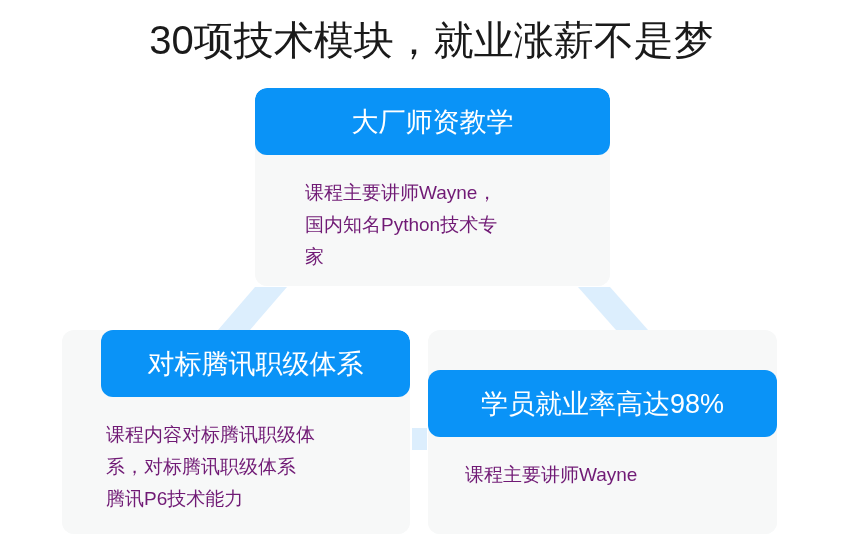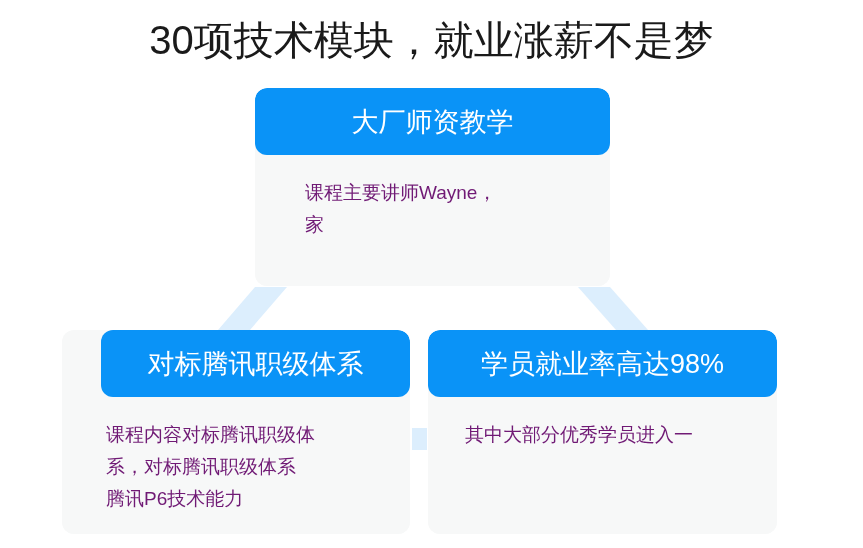--- a/index.html
+++ b/index.html
@@ -139,6 +139,7 @@
     <div class="card-header">大厂师资教学</div>
     <div class="card-body">
       <p>课程主要讲师Wayne，</p>
+      <p>国内知名Python技术专</p>
       <p>家</p>
     </div>
   </div>

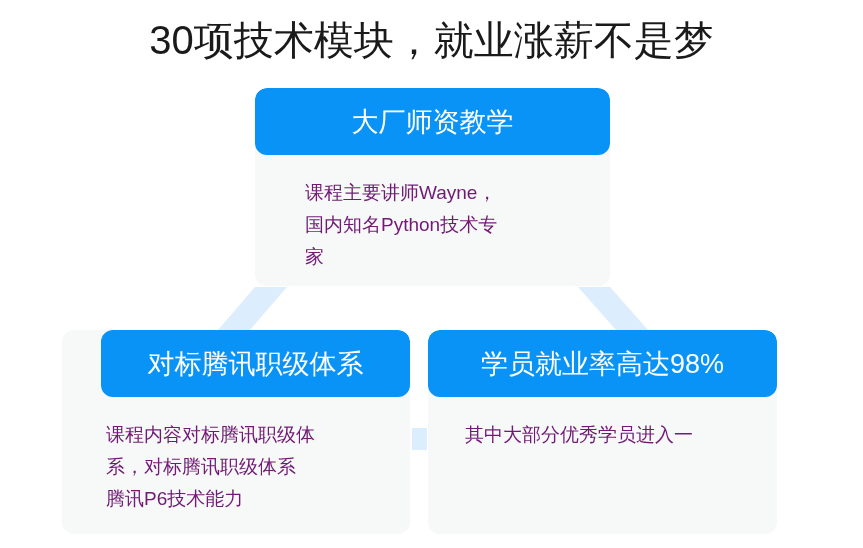--- a/index.html
+++ b/index.html
@@ -114,7 +114,7 @@
     width: 349px;
     height: 204px;
   }
-  #card-bottom-right .card-header { height: 67px; }
+  #card-bottom-right .card-header { height: 67px; margin-top: 40px; }
   #card-bottom-right .card-body {
     height: 137px;
     padding: 22px 0 0 37px;

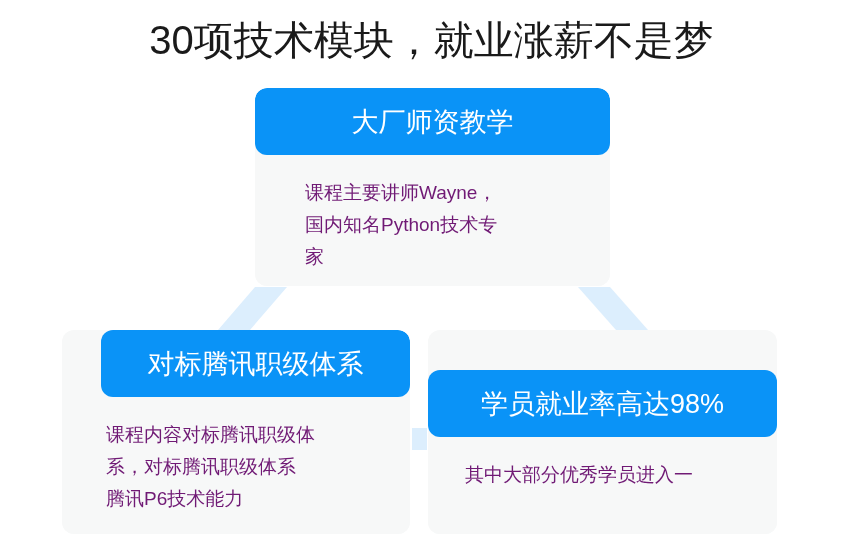--- a/index.html
+++ b/index.html
@@ -156,7 +156,7 @@
   <div class="card" id="card-bottom-right">
     <div class="card-header">学员就业率高达98%</div>
     <div class="card-body">
-      <p>其中大部分优秀学员进入一</p>
+      <p>课程主要讲师Wayne</p>
     </div>
   </div>
 

